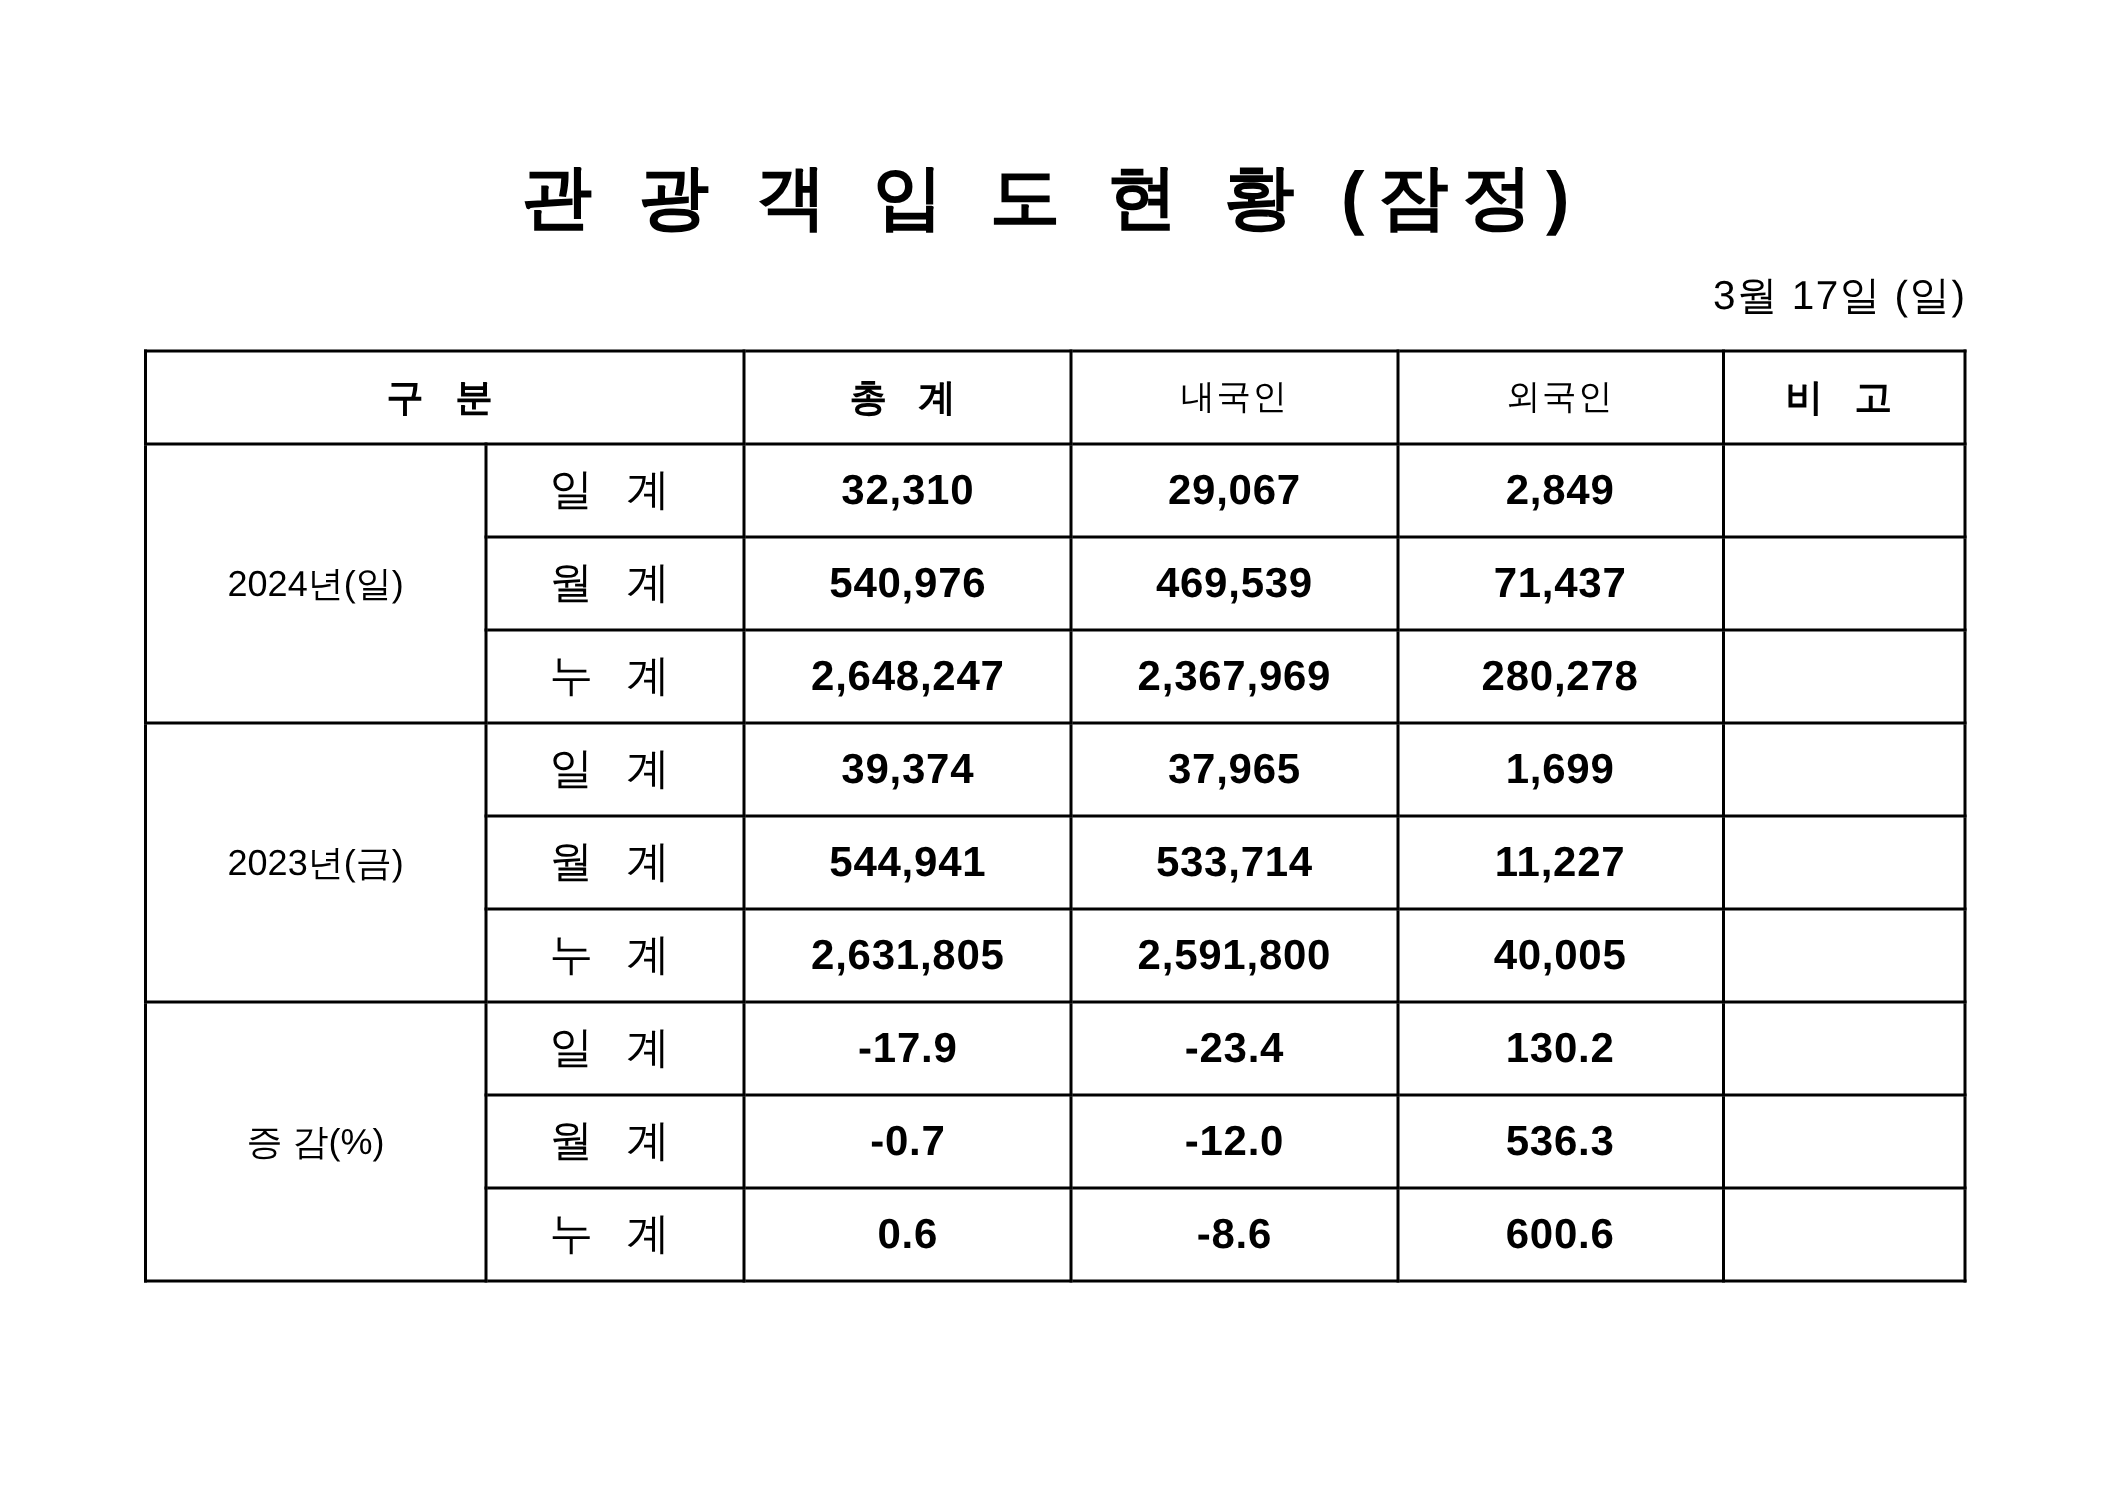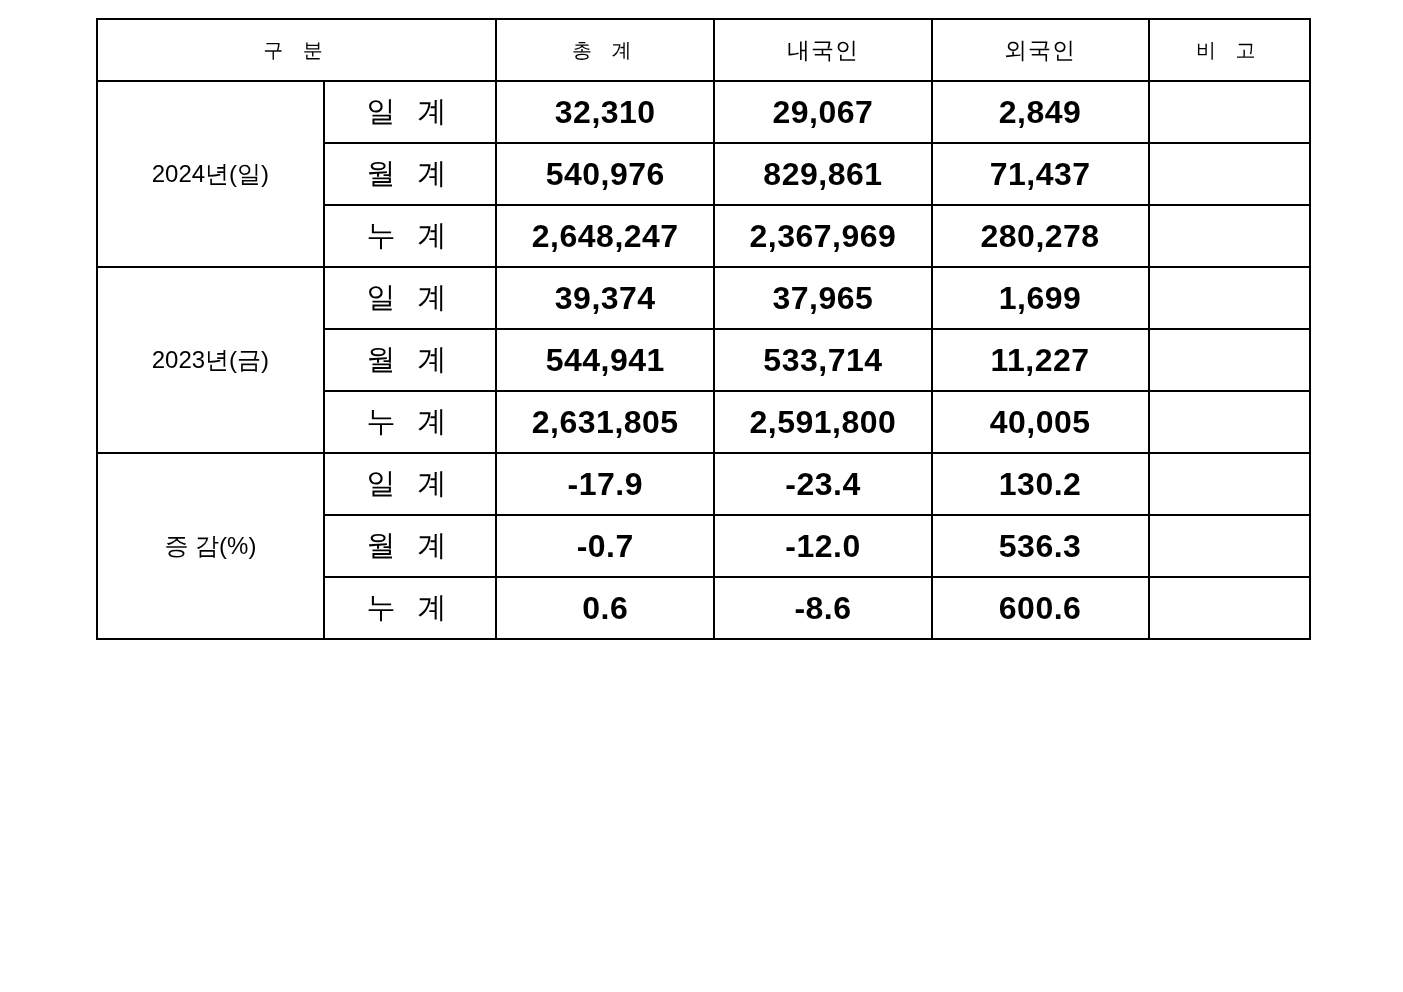--- a/index.html
+++ b/index.html
@@ -93,6 +93,7 @@
 
 <div class="page">
 
+  <h1 class="doc-title">관 광 객 입 도 현 황 (잠정)</h1>
 
   <div class="table-wrap">
     <table class="report">

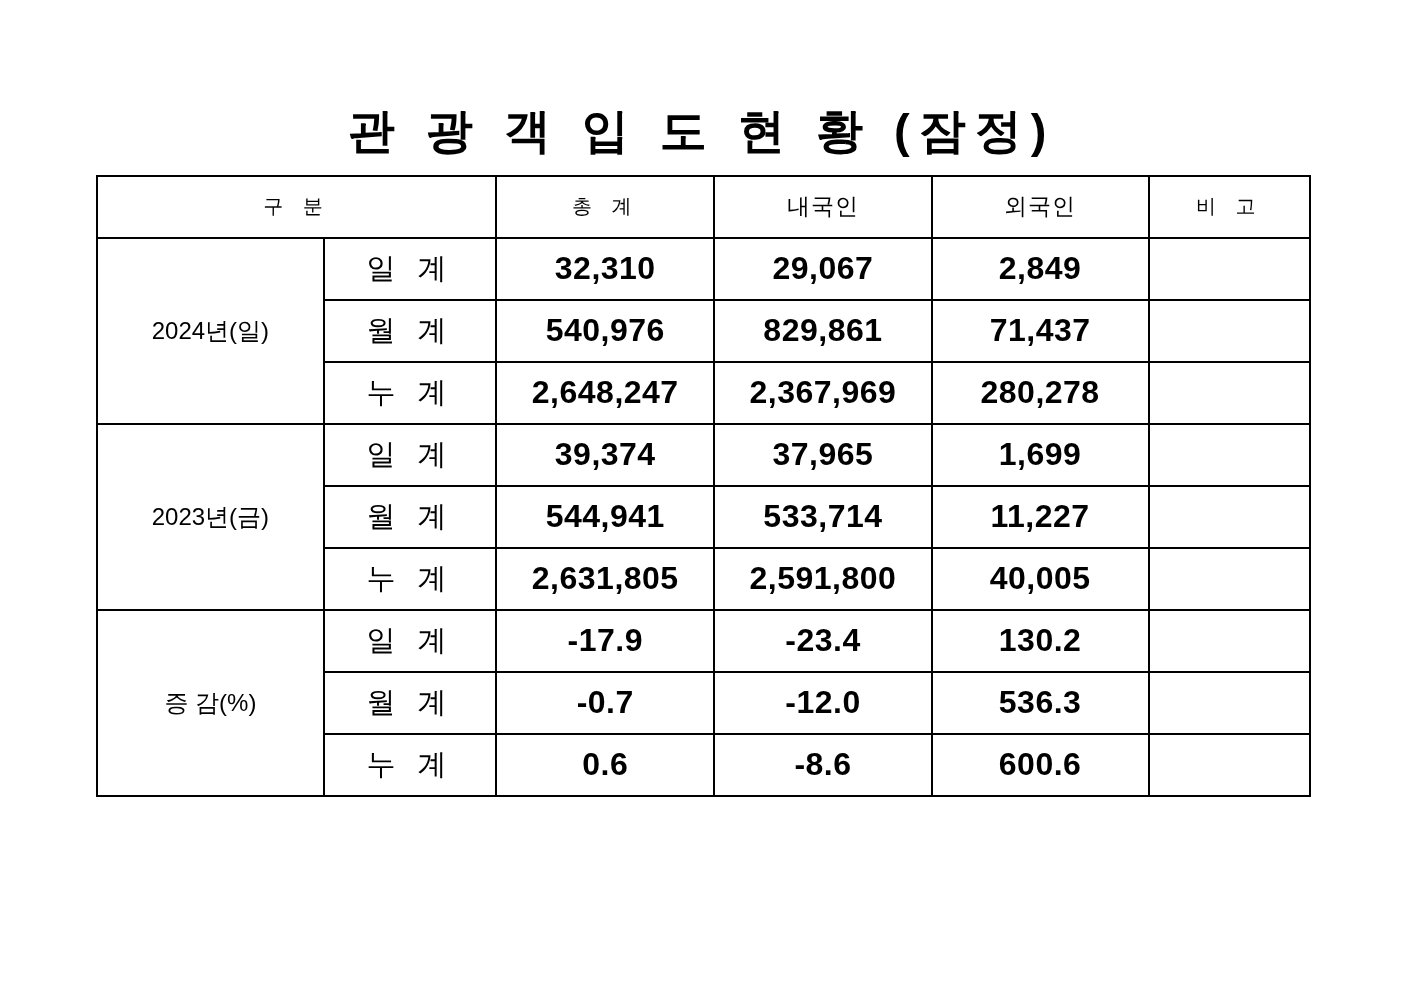--- a/index.html
+++ b/index.html
@@ -94,6 +94,7 @@
 <div class="page">
 
   <h1 class="doc-title">관 광 객 입 도 현 황 (잠정)</h1>
+  <div class="doc-date">3월 17일 (일)</div>
 
   <div class="table-wrap">
     <table class="report">

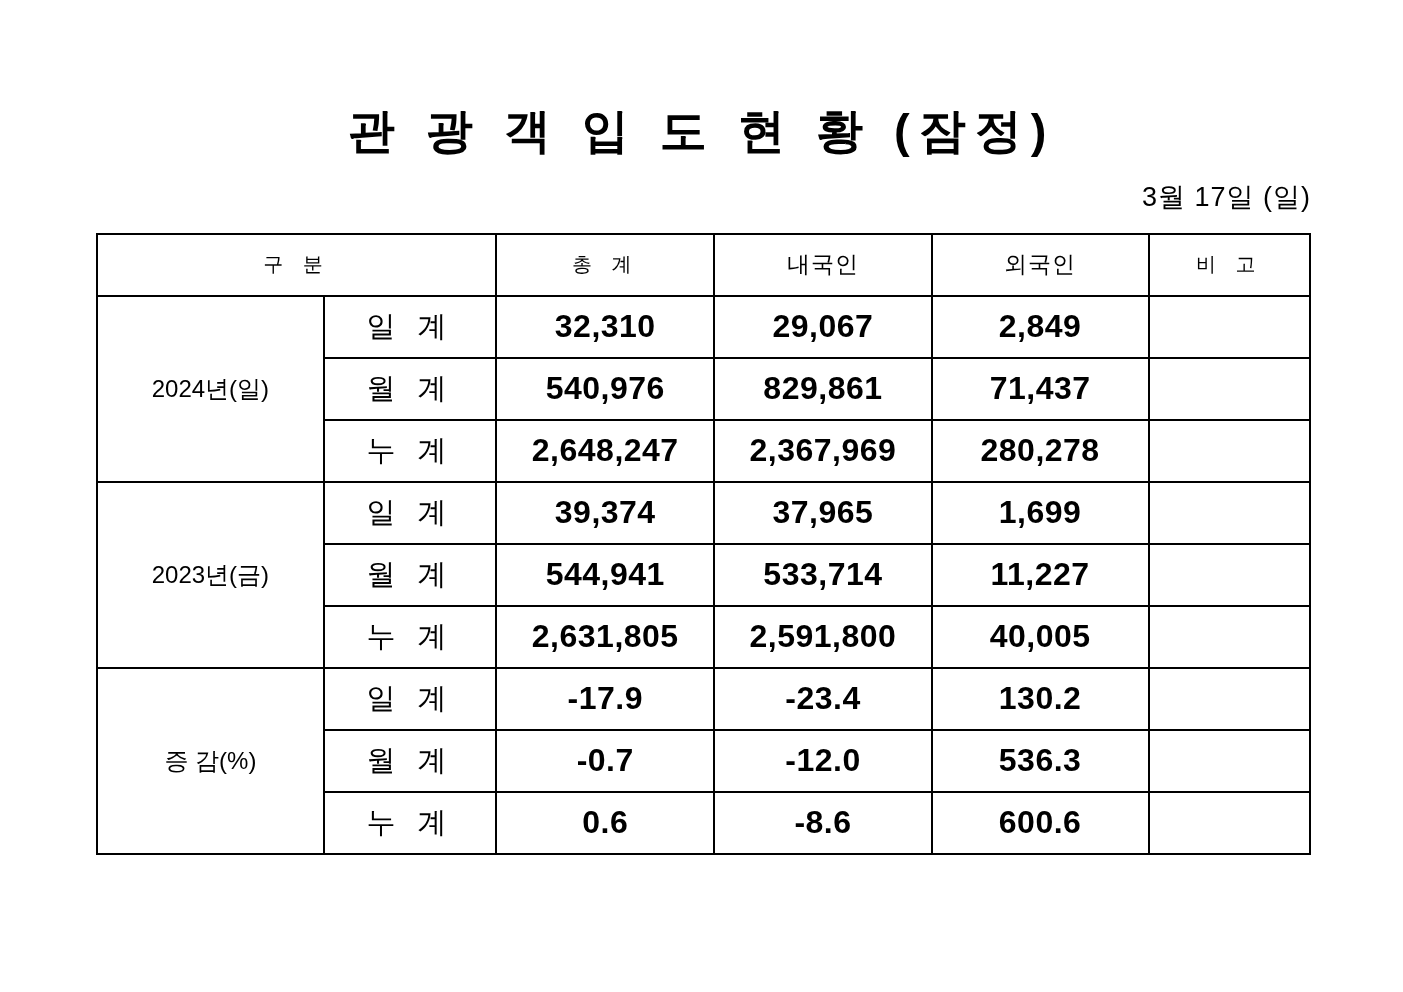--- a/index.html
+++ b/index.html
@@ -60,9 +60,9 @@
   .col-note { width: 13.3%; }
 
   .hdr {
-    font-size: 20px;
+    font-size: 25px;
     letter-spacing: 7px;
-    font-weight: normal;
+    font-weight: bold;
   }
   .hdr-tight {
     font-size: 23px;

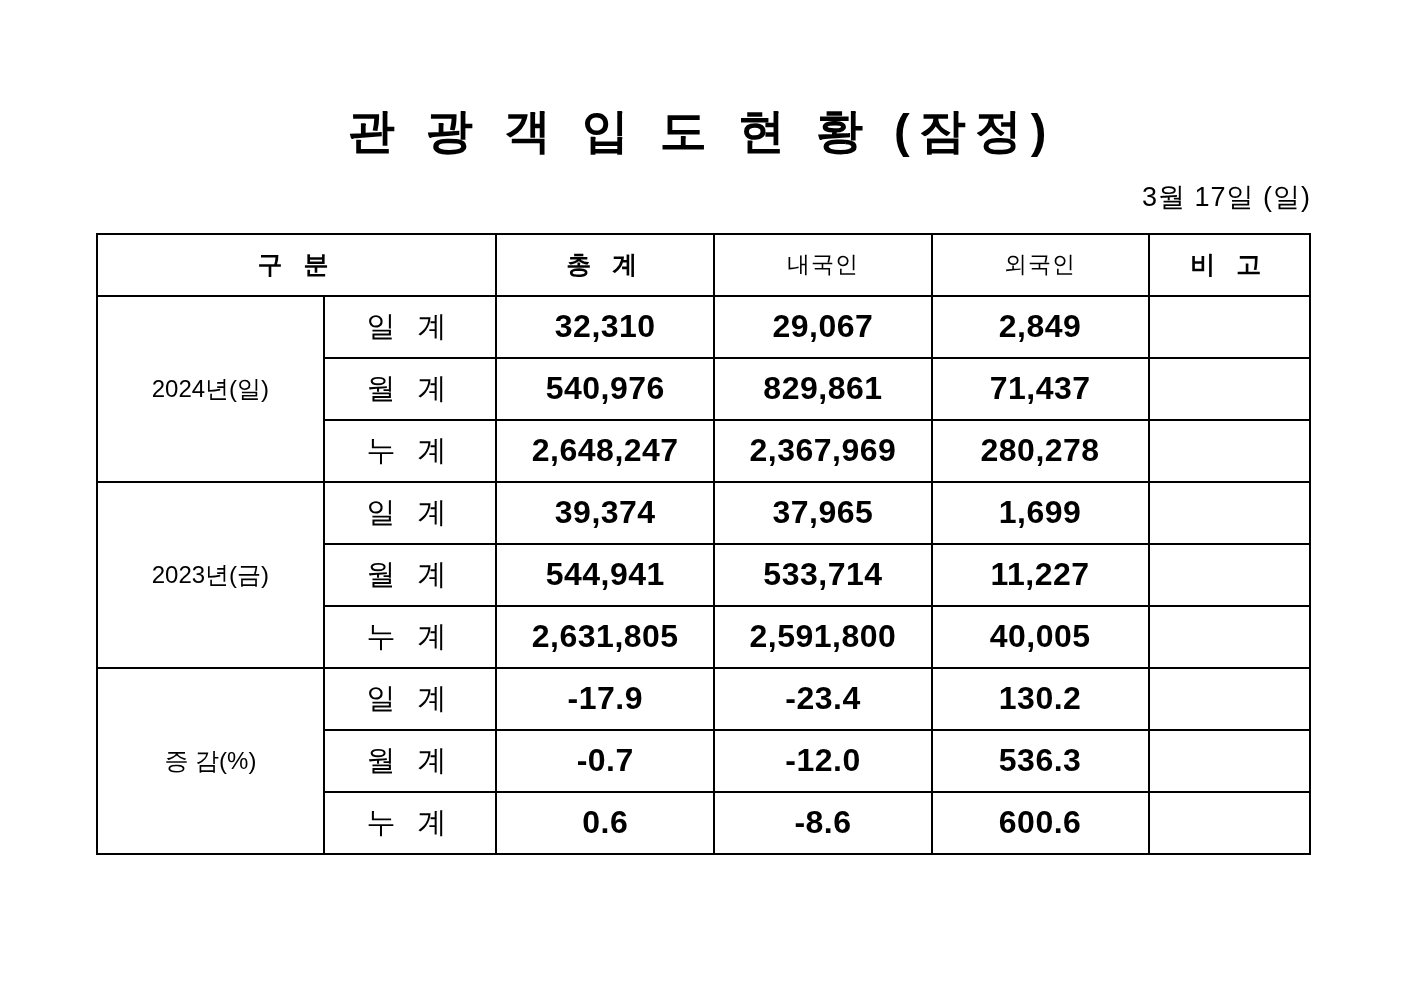--- a/index.html
+++ b/index.html
@@ -81,7 +81,7 @@
     padding-left: 6px;
   }
   .num {
-    font-size: 32px;
+    font-size: 28px;
     font-weight: bold;
     letter-spacing: 0.5px;
   }

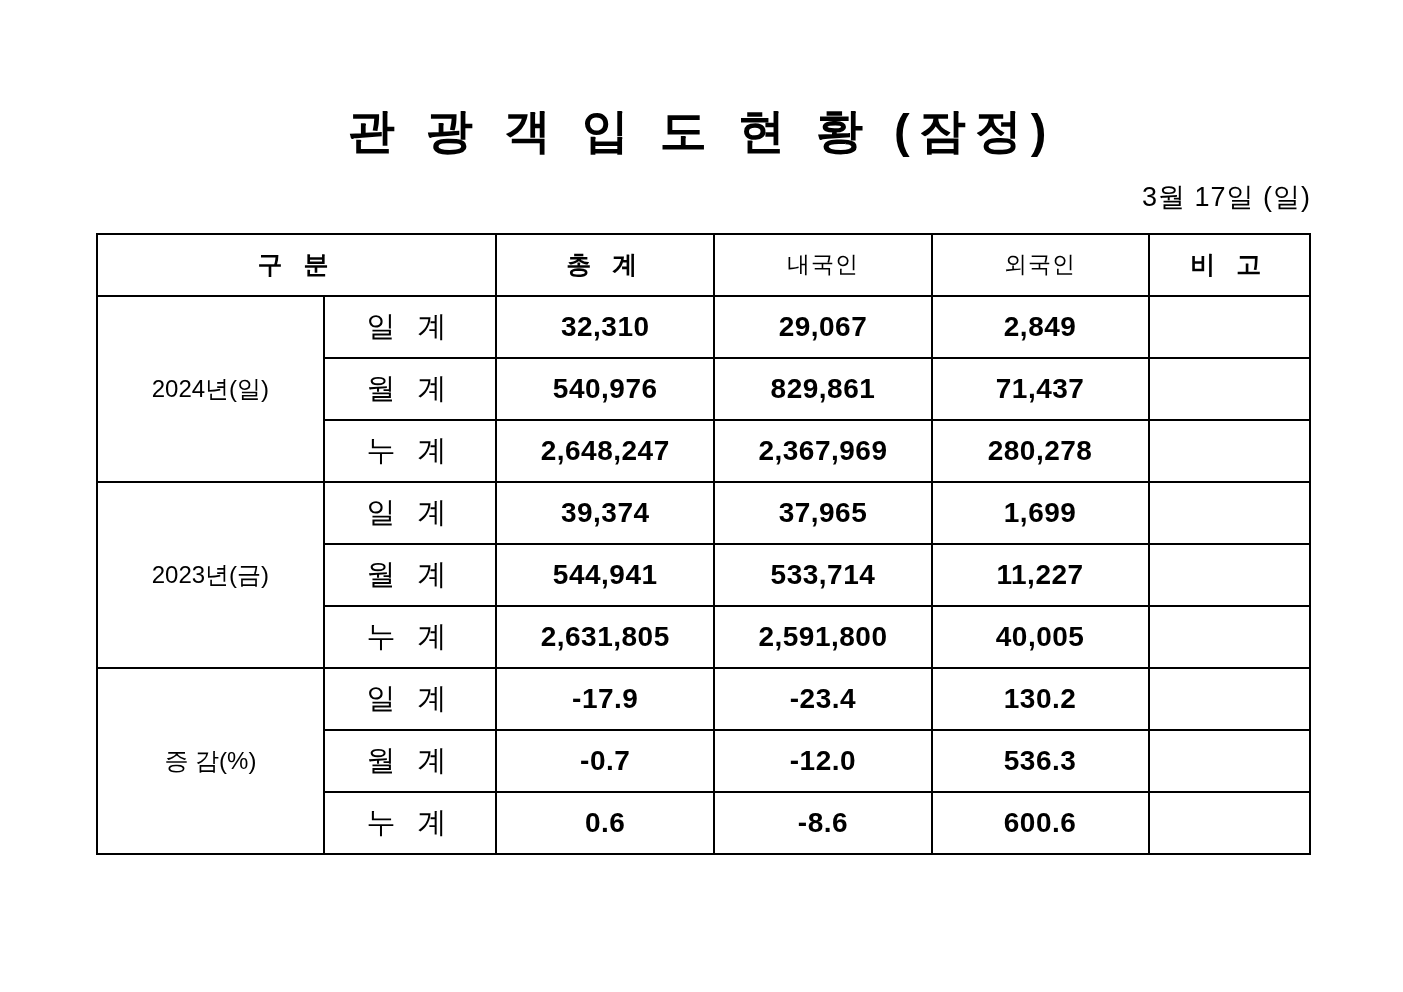--- a/index.html
+++ b/index.html
@@ -126,7 +126,7 @@
         <tr>
           <td class="rowlabel">월 계</td>
           <td class="num">540,976</td>
-          <td class="num">829,861</td>
+          <td class="num">469,539</td>
           <td class="num">71,437</td>
           <td class="note-cell"></td>
         </tr>

